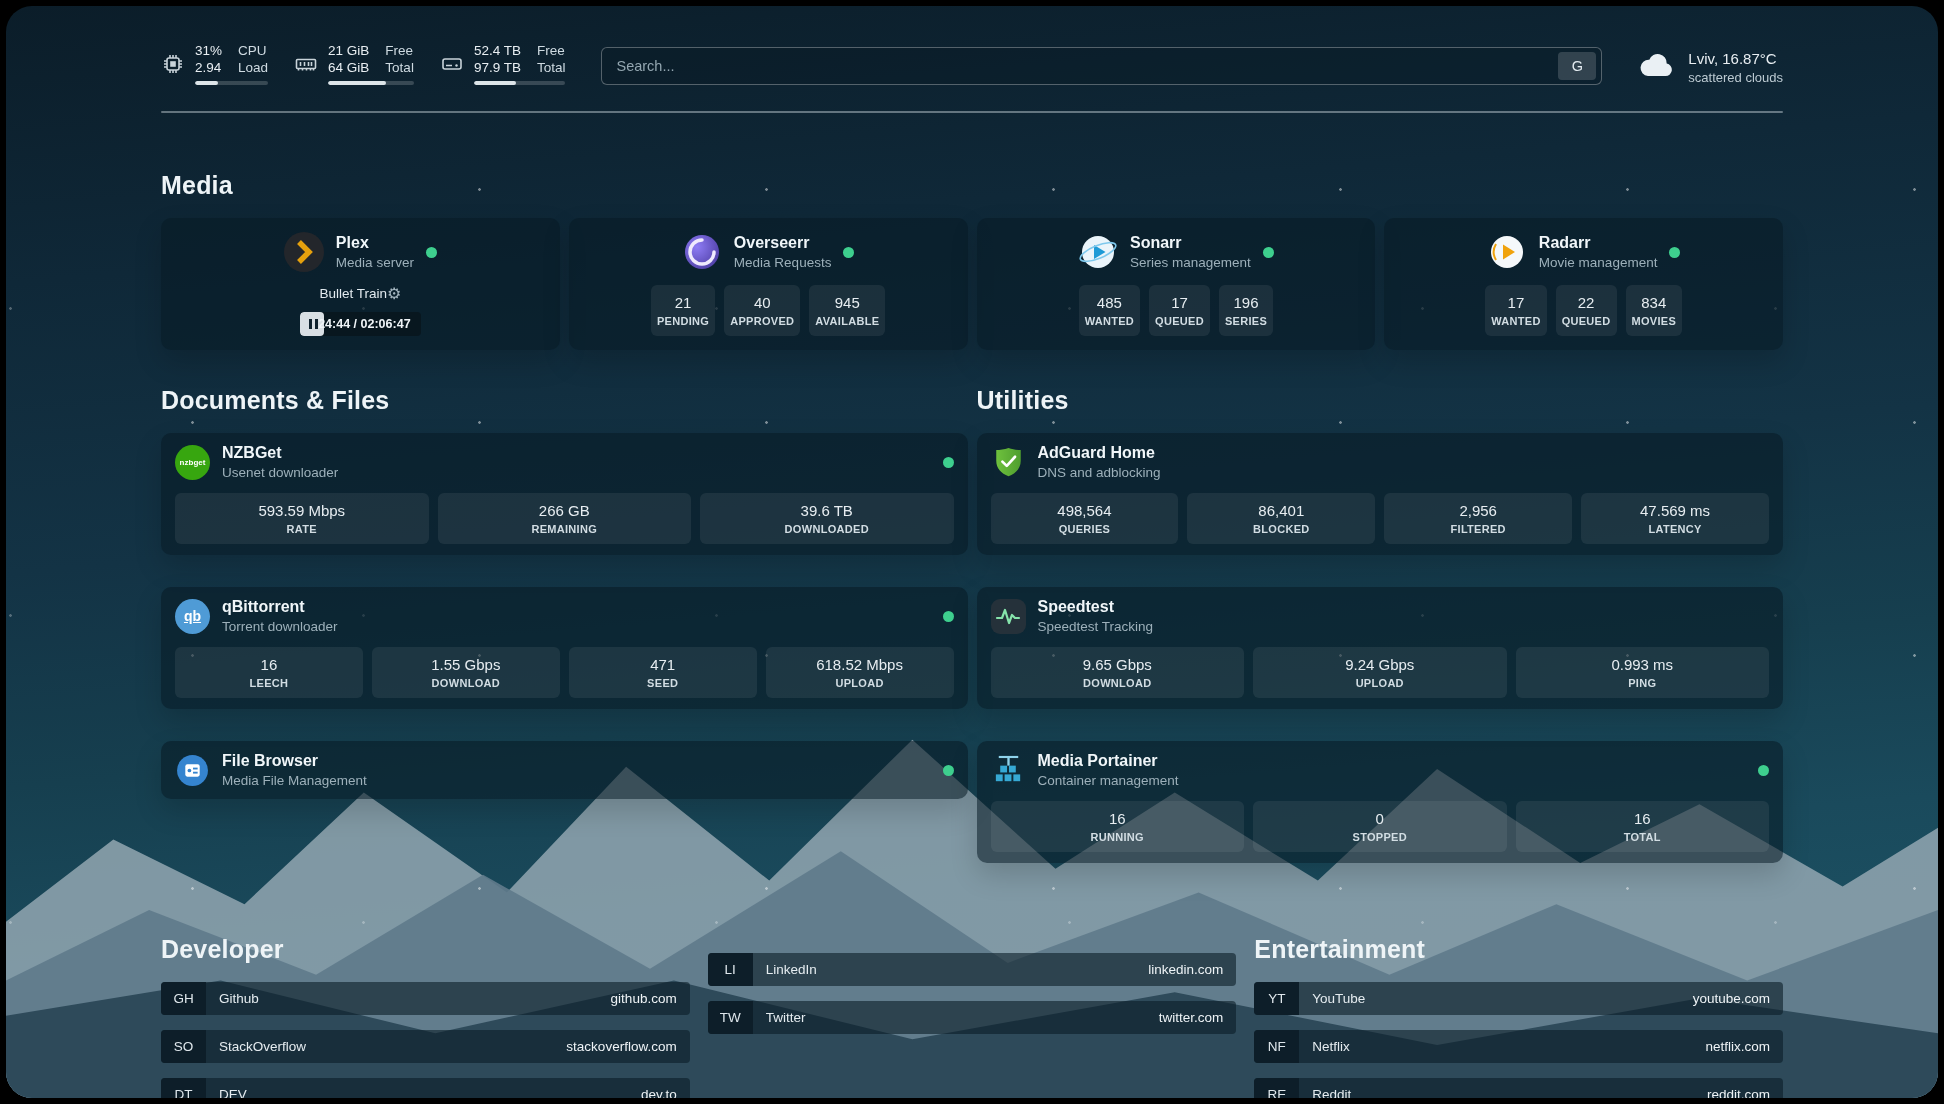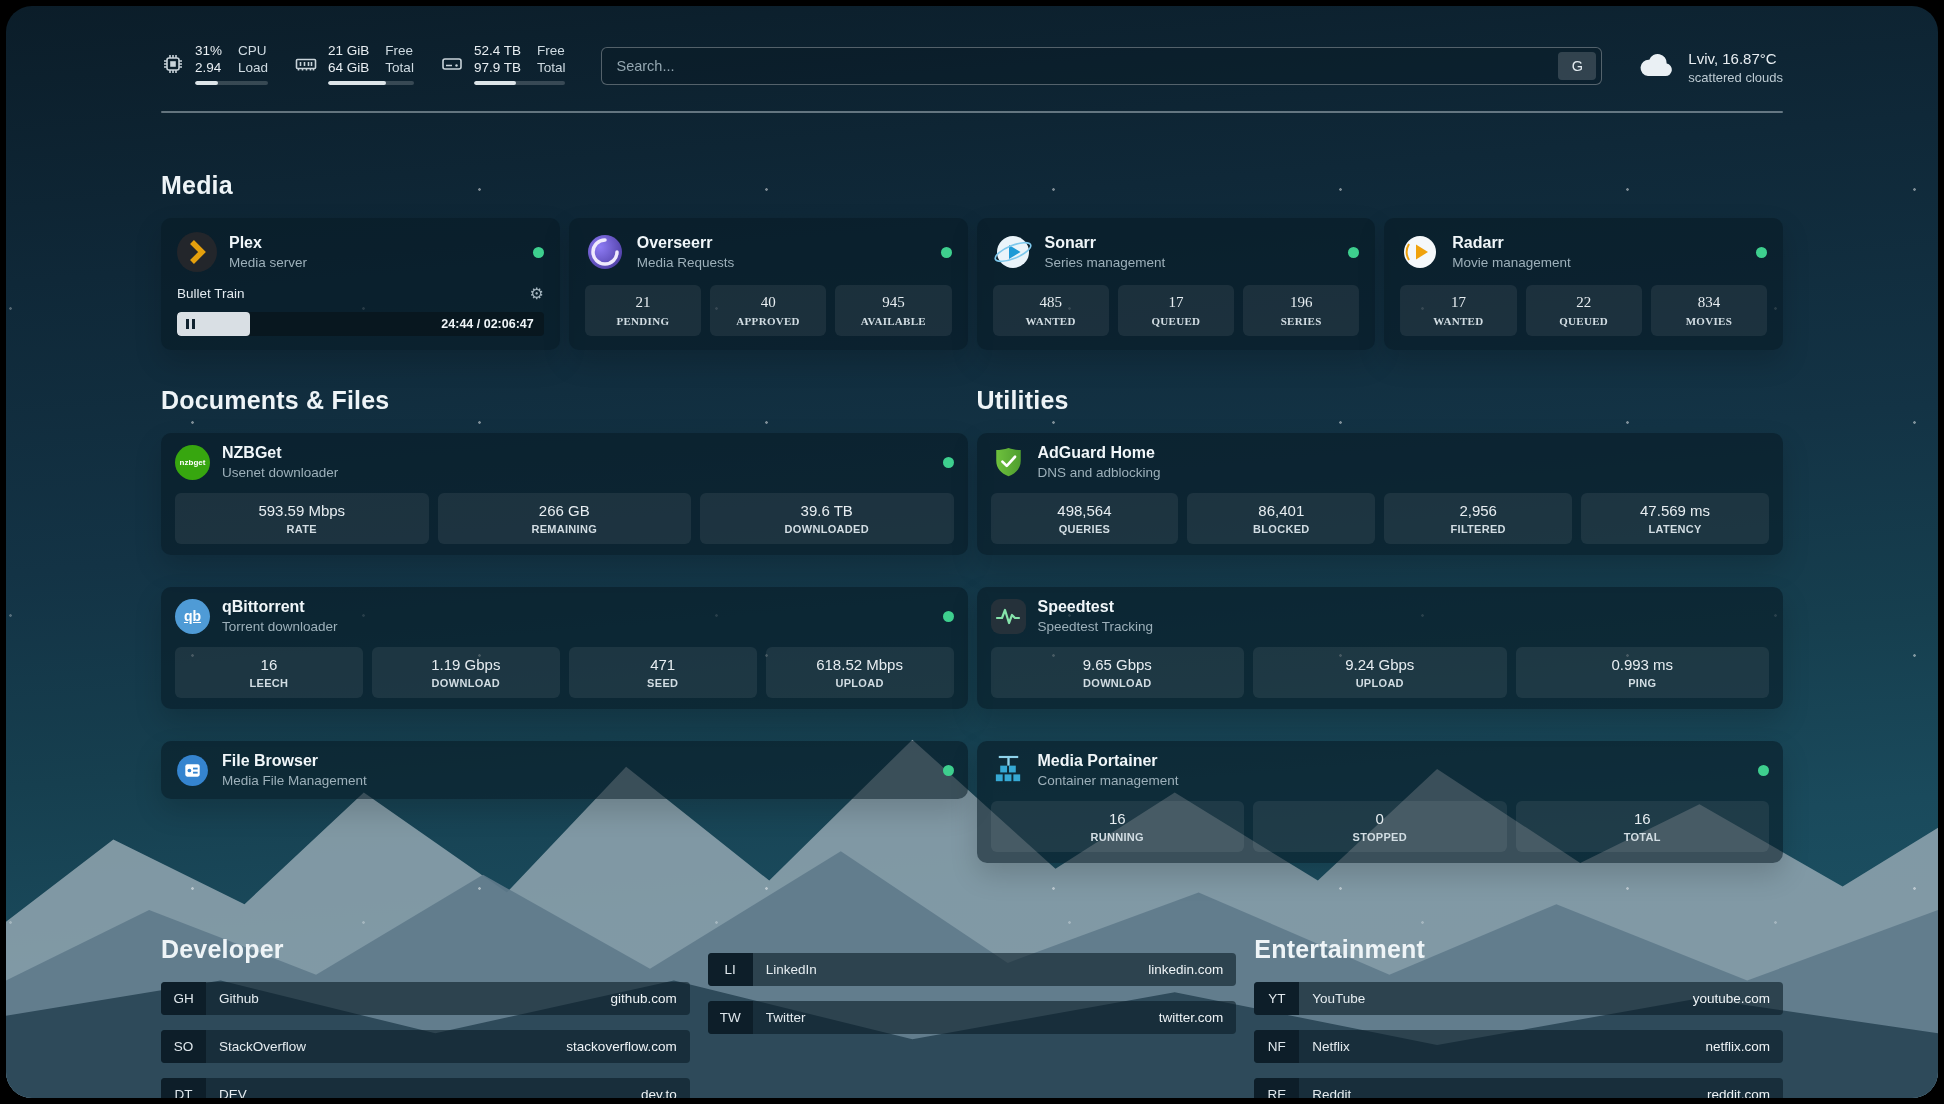--- a/index.html
+++ b/index.html
@@ -37,7 +37,7 @@
   .sec-media { margin-top:58px; }
   .cards4 { display:grid; grid-template-columns:repeat(4,1fr); gap:9px; margin-top:18px; }
   .card { background:rgba(7,26,37,.58); border-radius:10px; padding:14px 16px; box-shadow:0 12px 28px rgba(0,0,0,.16); }
-  .card.media { min-height:132px; display:flex; flex-direction:column; }
+  .card.media { min-height:132px; display:flex; flex-direction:column;align-items:center; }
   .card-head { display:flex; align-items:center; gap:12px; }
   .app-icon { width:40px; height:40px; border-radius:50%; flex:none; display:flex; align-items:center; justify-content:center; }
   .app-icon.sm { width:35px; height:35px; }

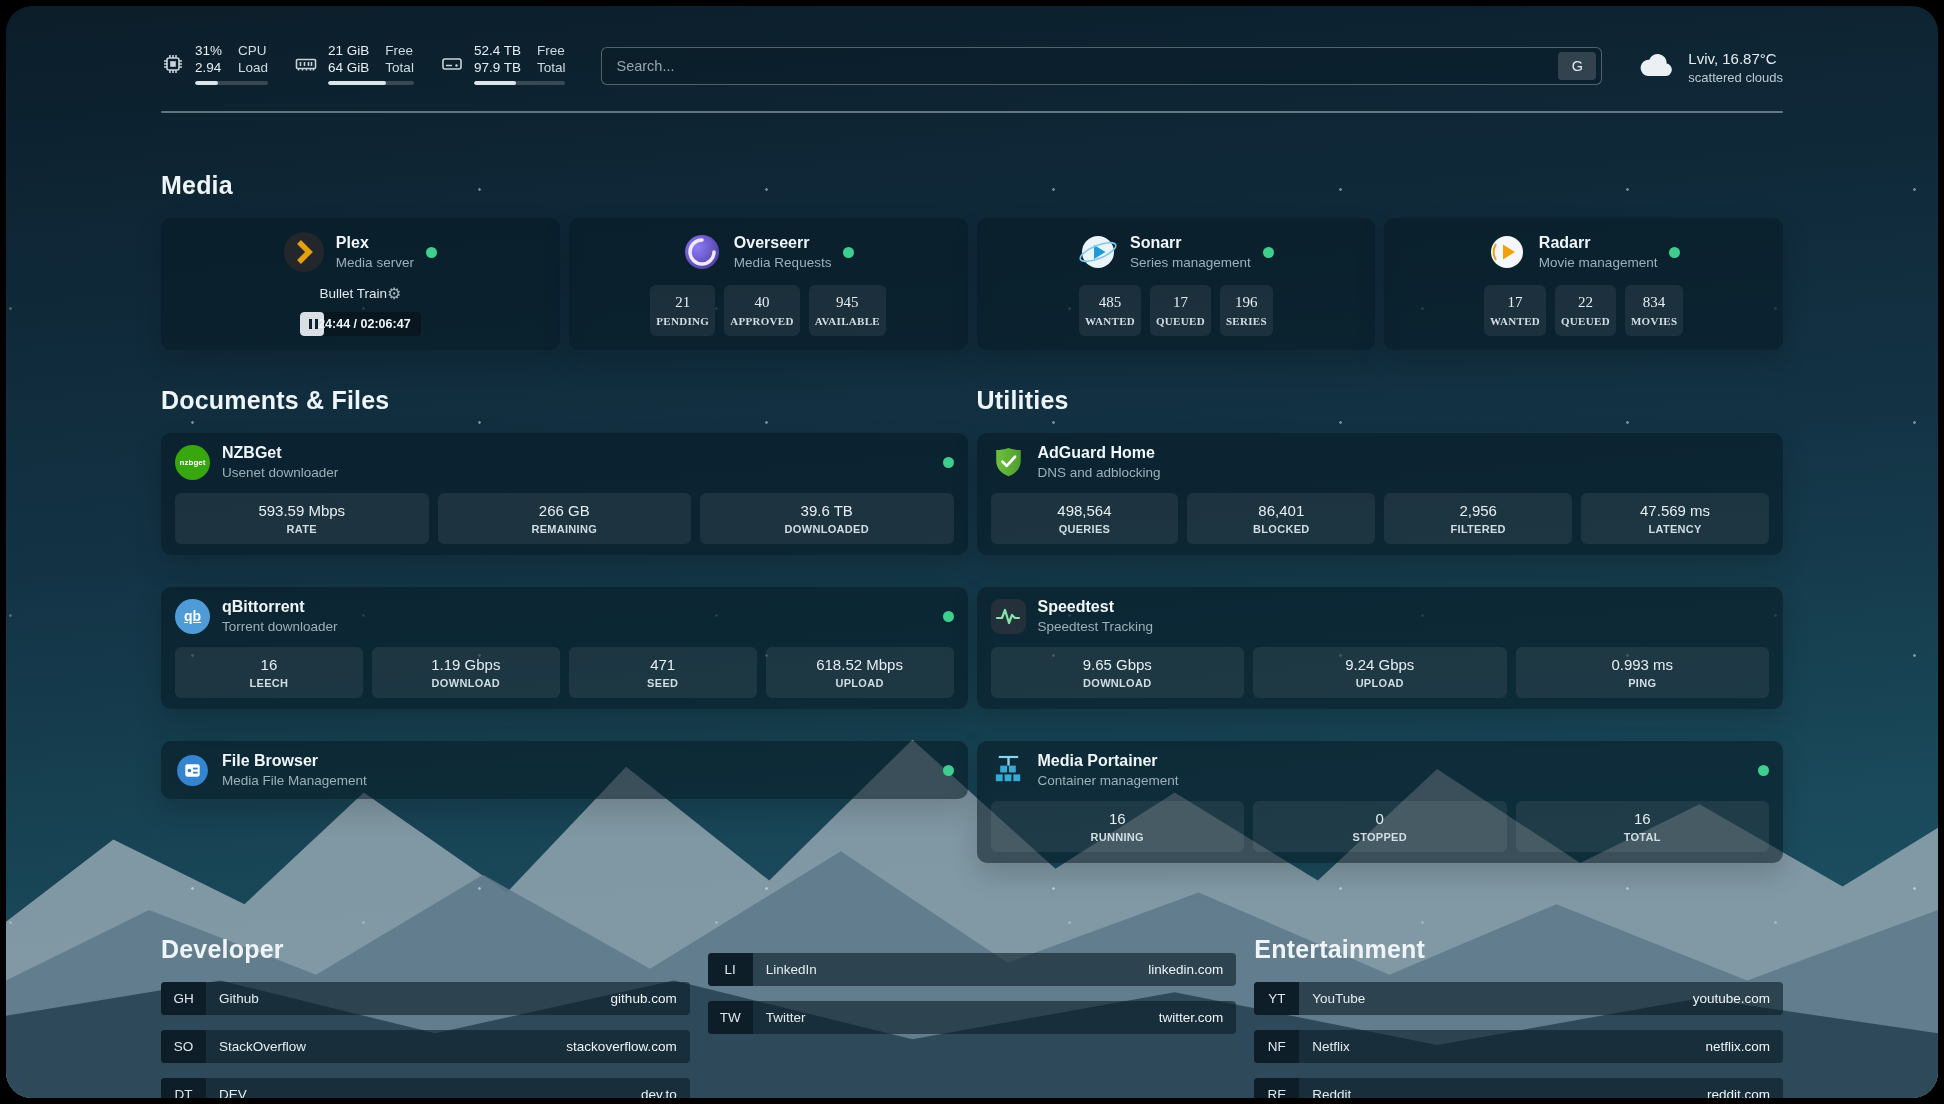--- a/index.html
+++ b/index.html
@@ -47,7 +47,7 @@
   .app-sub { font-size:13.5px; color:#9db0ba; margin-top:3px; }
   .status-dot { width:11px; height:11px; border-radius:50%; background:#3ecf8e; margin-left:auto; flex:none; }
   .stat-row { display:flex; gap:9px; margin-top:13px; }
-  .card.media .stat-row { margin-top:auto;font-family:Liberation Serif, serif; }
+  .card.media .stat-row { margin-top:auto; }
   .stat { flex:1; background:rgba(255,255,255,.07); border-radius:6px; padding:9px 6px; text-align:center; }
   .stat-value { font-size:15px; color:#e7edf1; }
   .stat-label { font-size:11px; font-weight:700; color:#d2dde3; margin-top:4px; letter-spacing:.3px; }

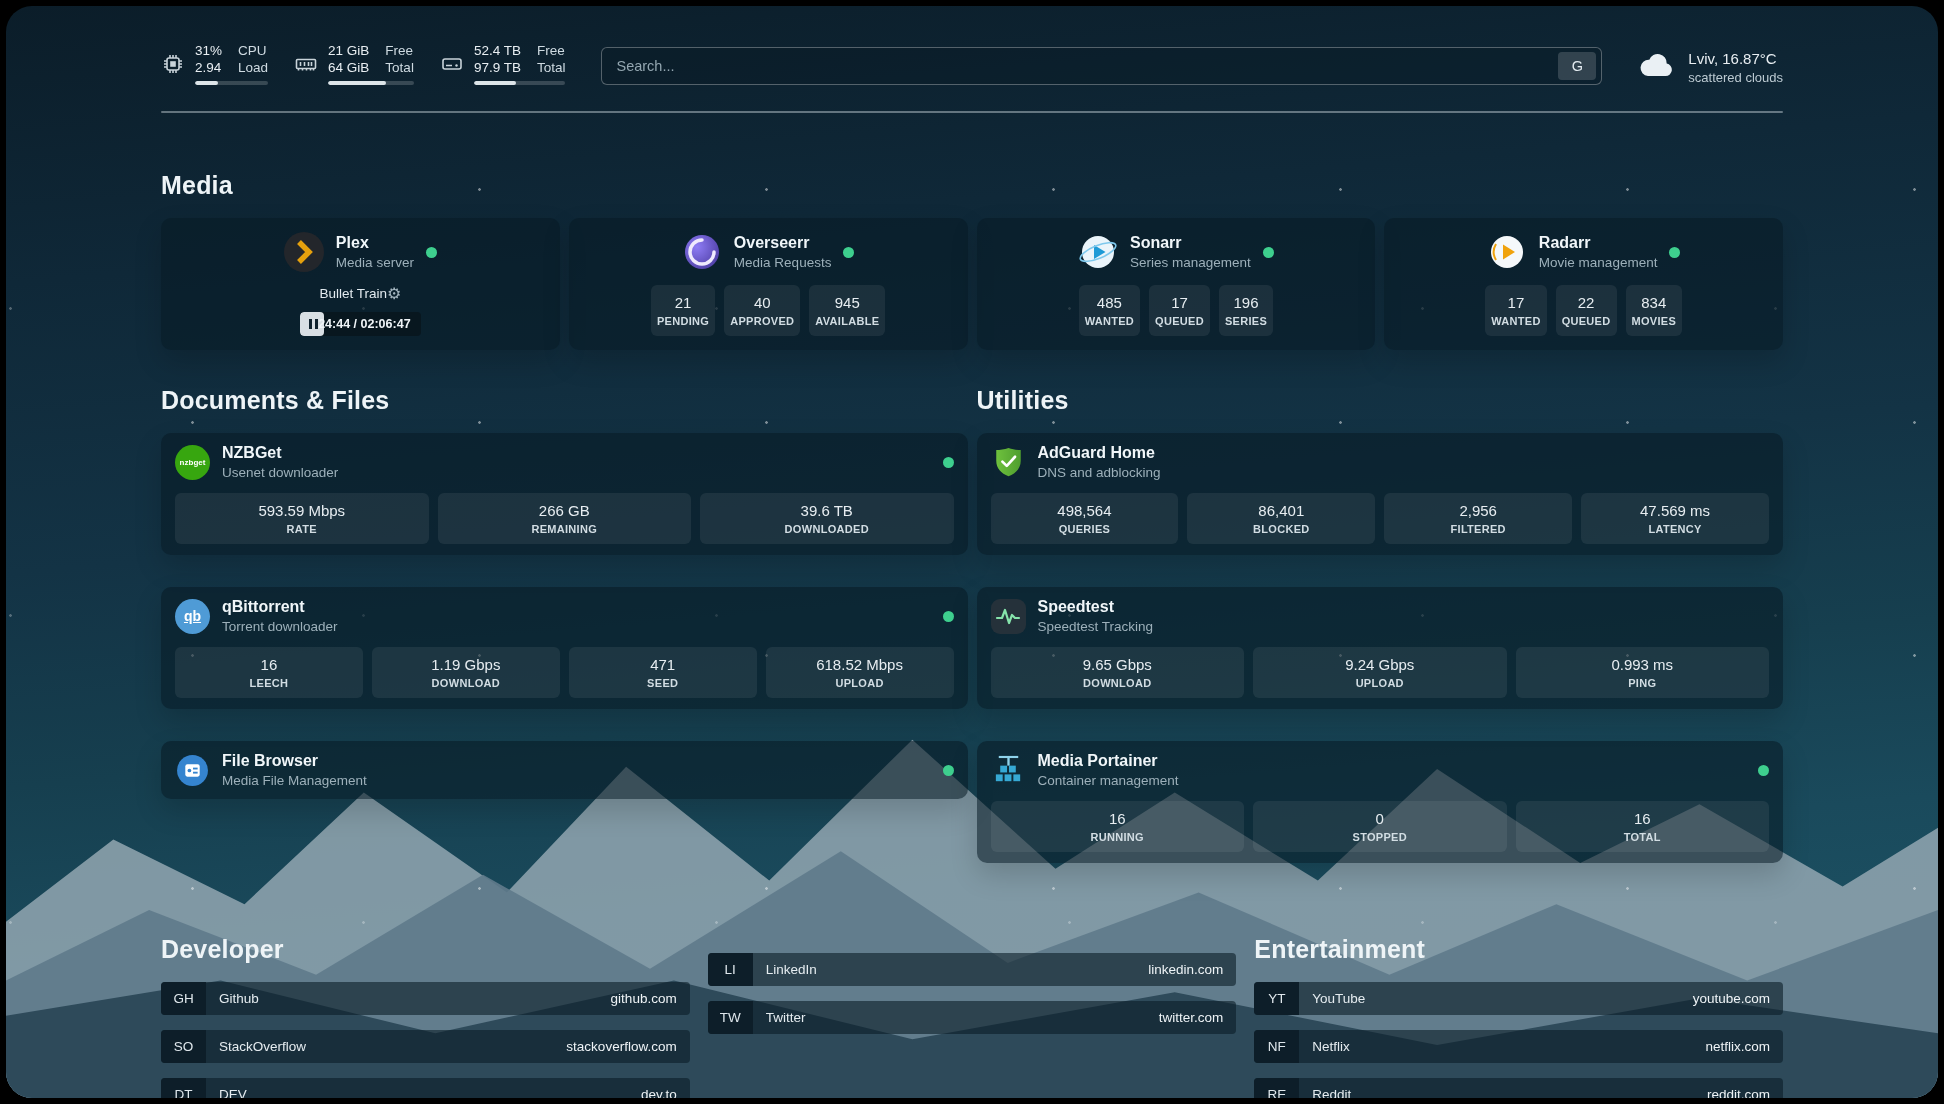--- a/index.html
+++ b/index.html
@@ -367,7 +367,7 @@
                 <div class="stat-label">LEECH</div>
               </div>
               <div class="stat">
-                <div class="stat-value">1.19 Gbps</div>
+                <div class="stat-value">1.55 Gbps</div>
                 <div class="stat-label">DOWNLOAD</div>
               </div>
               <div class="stat">

